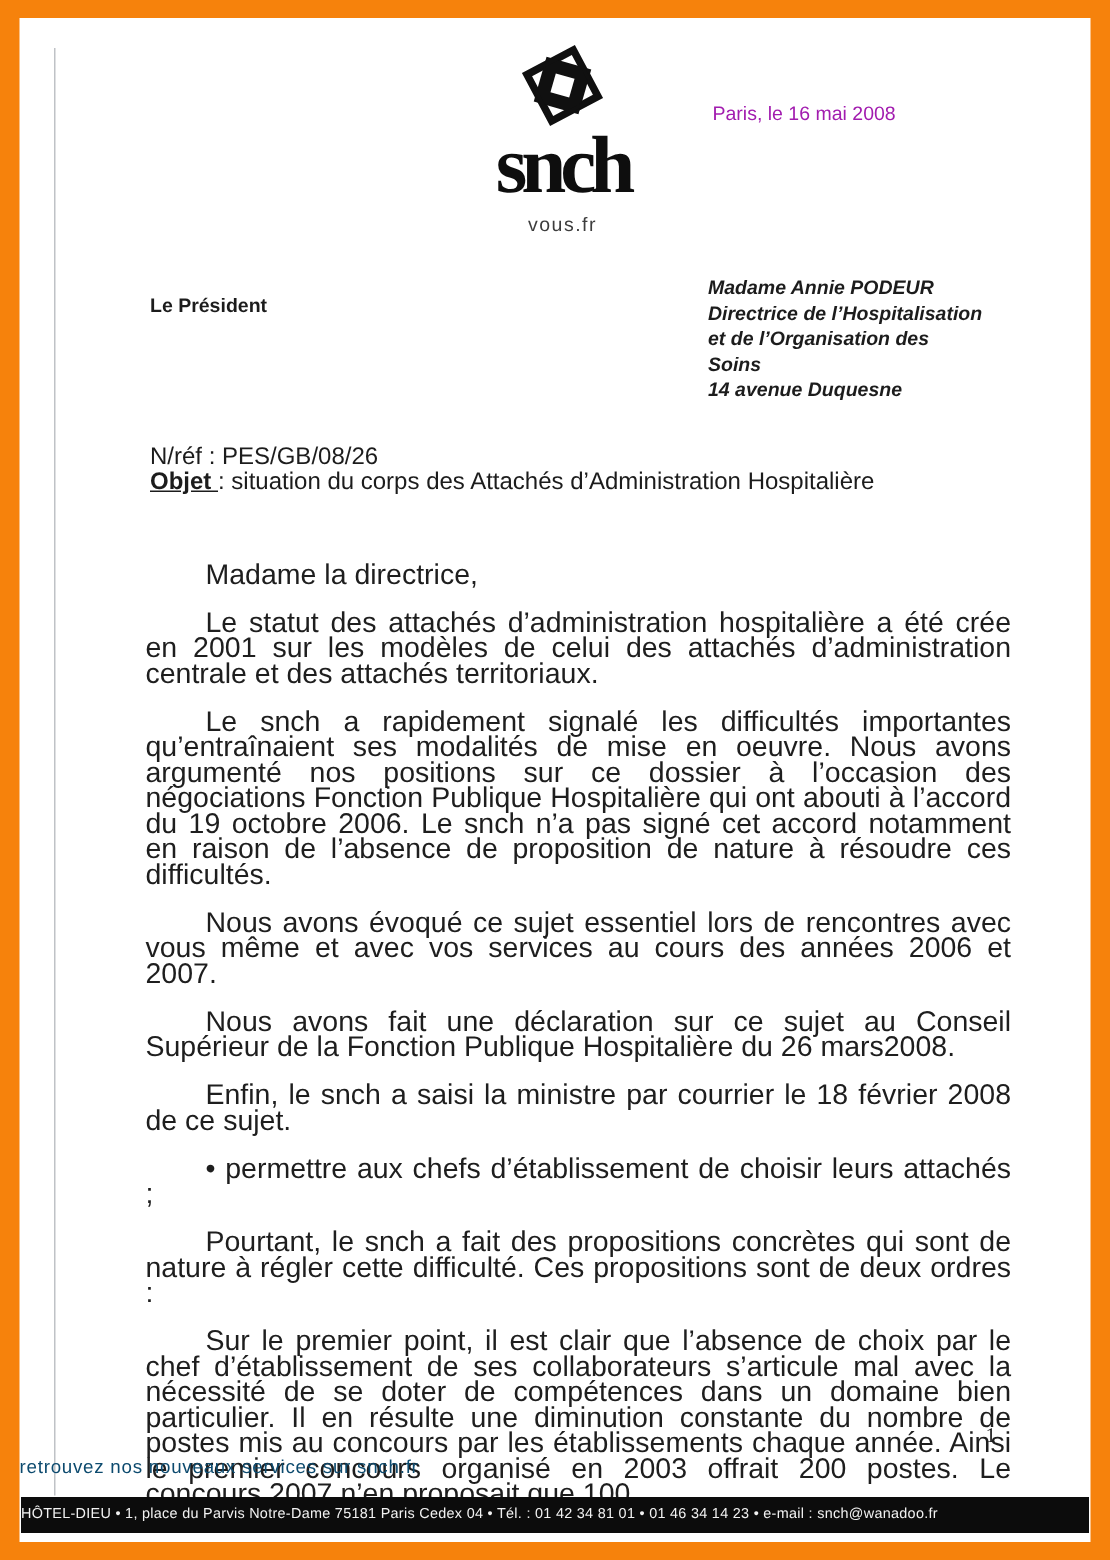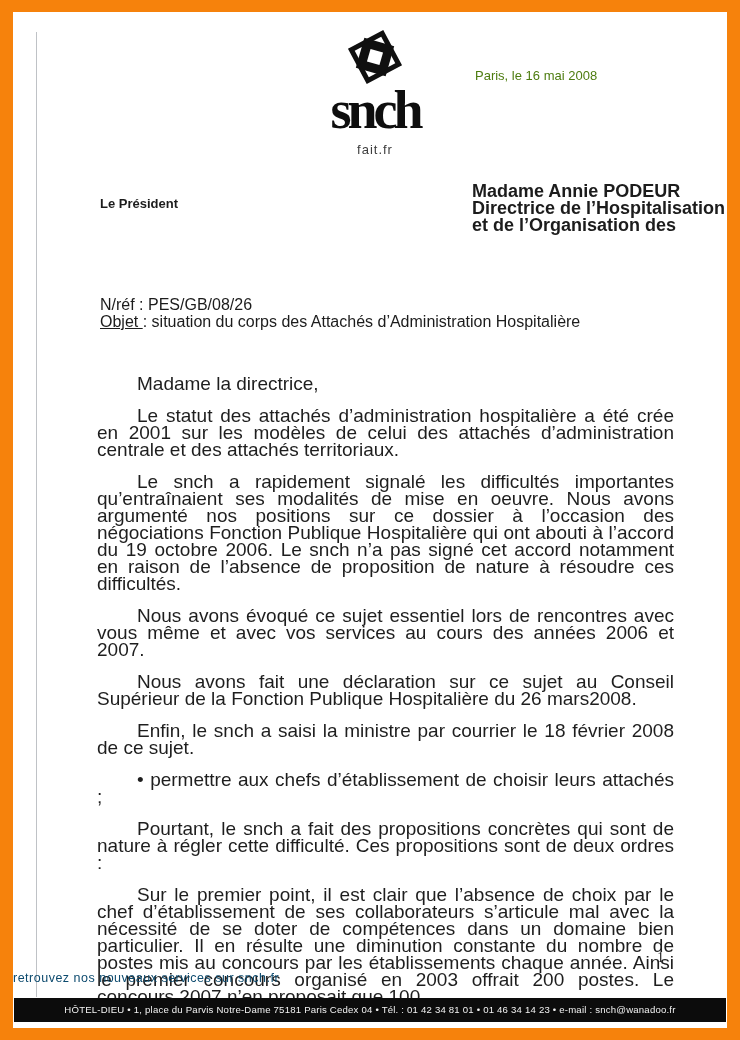--- a/index.html
+++ b/index.html
@@ -52,7 +52,7 @@
     position: absolute;
     left: 462px; top: 56px;
     font-size: 13px;
-    color: #4d7c0f;
+    color: #a21caf;
   }
   
   .sender-title {

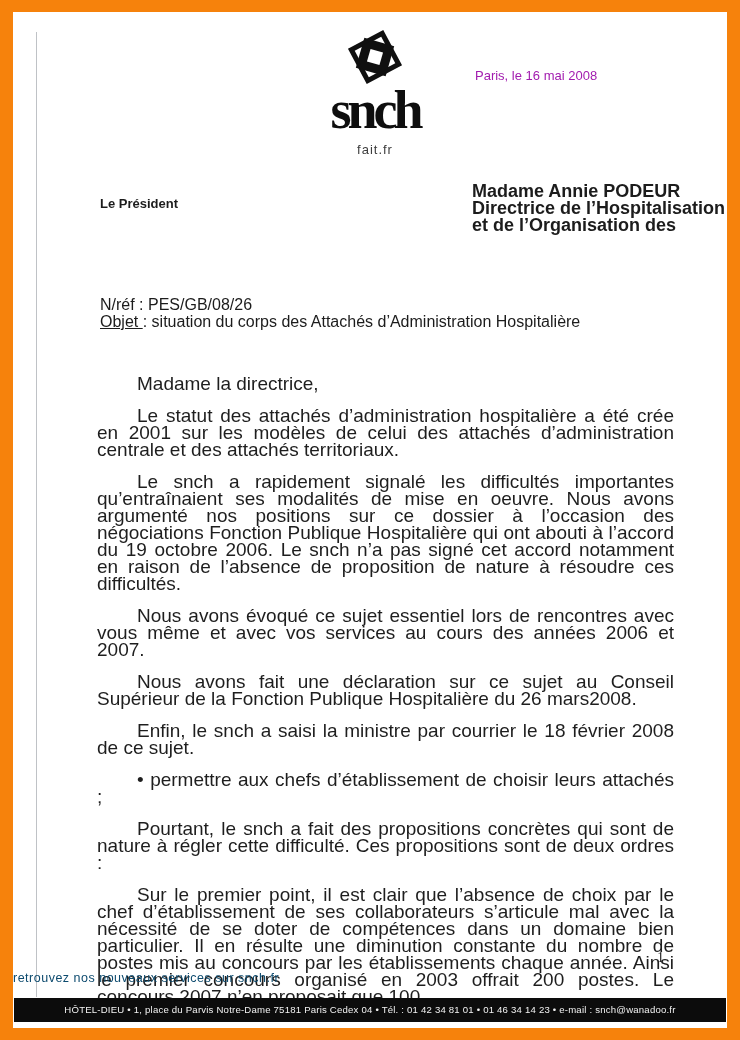--- a/index.html
+++ b/index.html
@@ -136,7 +136,7 @@
       </g>
     </svg>
     <span class="logo-text">snch</span>
-    <span class="logo-domain">fait.fr</span>
+    <span class="logo-domain">vous.fr</span>
   </div>
 
   <div class="date-line">Paris, le 16 mai 2008</div>

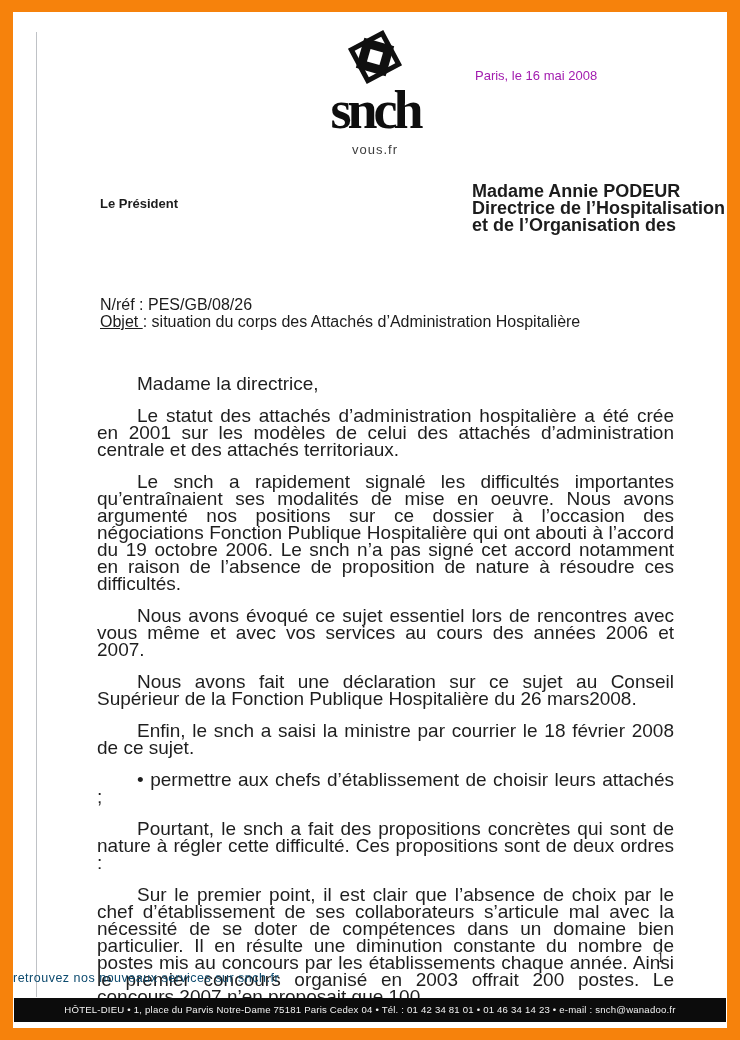--- a/index.html
+++ b/index.html
@@ -64,9 +64,10 @@
   .recipient {
     position: absolute;
     left: 459px; top: 171px;
-    font-size: 18px;
+    font-size: 13px;
     font-weight: 700;
     line-height: 17px;
+    font-style: italic;
   }
   
   .ref-block {

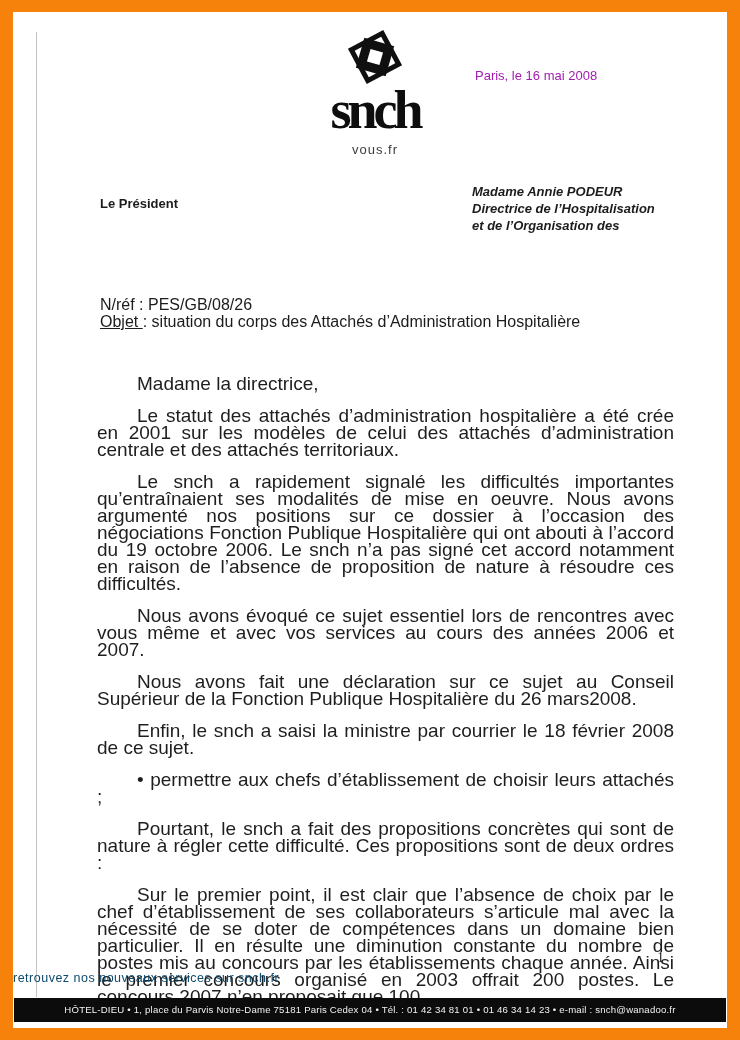--- a/index.html
+++ b/index.html
@@ -148,6 +148,7 @@
     <div>Madame Annie PODEUR</div>
     <div>Directrice de l’Hospitalisation</div>
     <div>et de l’Organisation des</div>
+    <div>Soins</div>
   </div>
 
   <div class="ref-block">

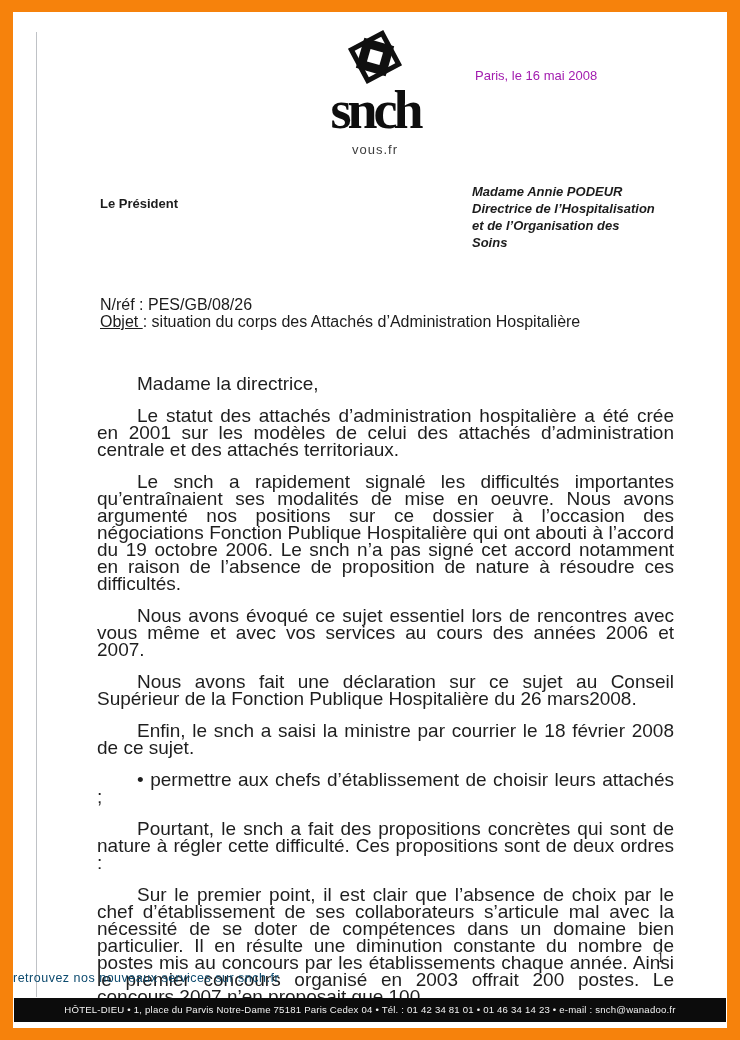--- a/index.html
+++ b/index.html
@@ -149,6 +149,7 @@
     <div>Directrice de l’Hospitalisation</div>
     <div>et de l’Organisation des</div>
     <div>Soins</div>
+    <div>14 avenue Duquesne</div>
   </div>
 
   <div class="ref-block">

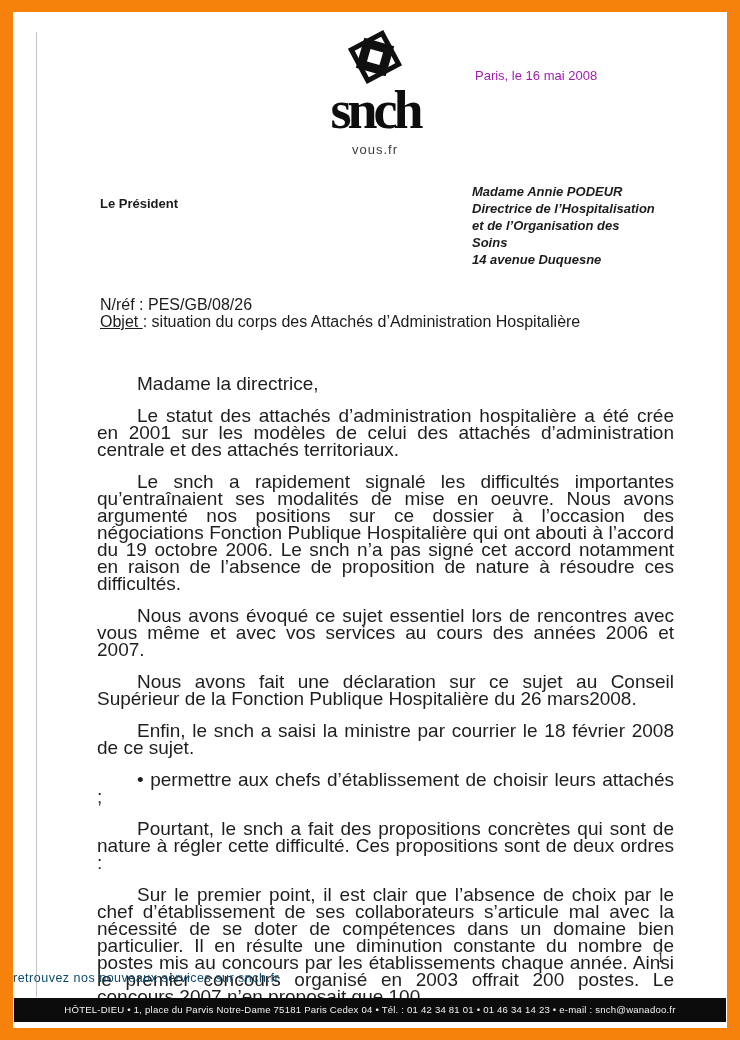--- a/index.html
+++ b/index.html
@@ -77,7 +77,7 @@
     line-height: 17px;
   }
   .objet-label {
-    font-weight: 400;
+    font-weight: 700;
     text-decoration: underline;
   }
   

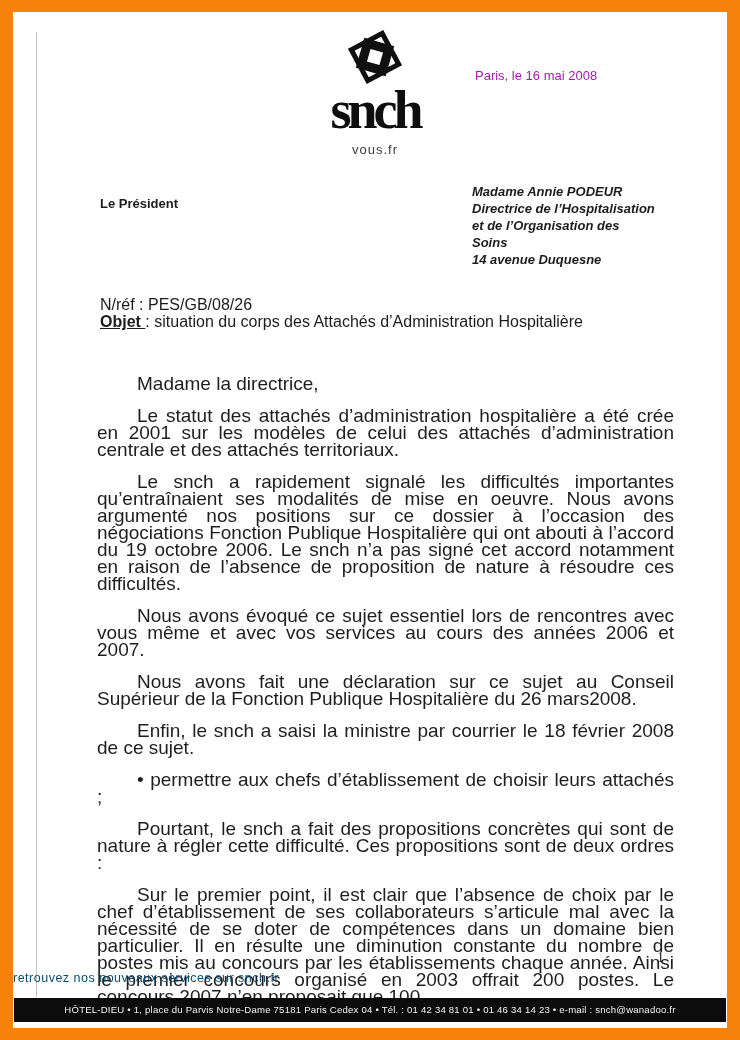--- a/index.html
+++ b/index.html
@@ -116,7 +116,6 @@
     color: #f2f2f2;
     font-size: 9.6px;
     line-height: 24px;
-    text-align: center;
     letter-spacing: 0.2px;
   }
 </style>

